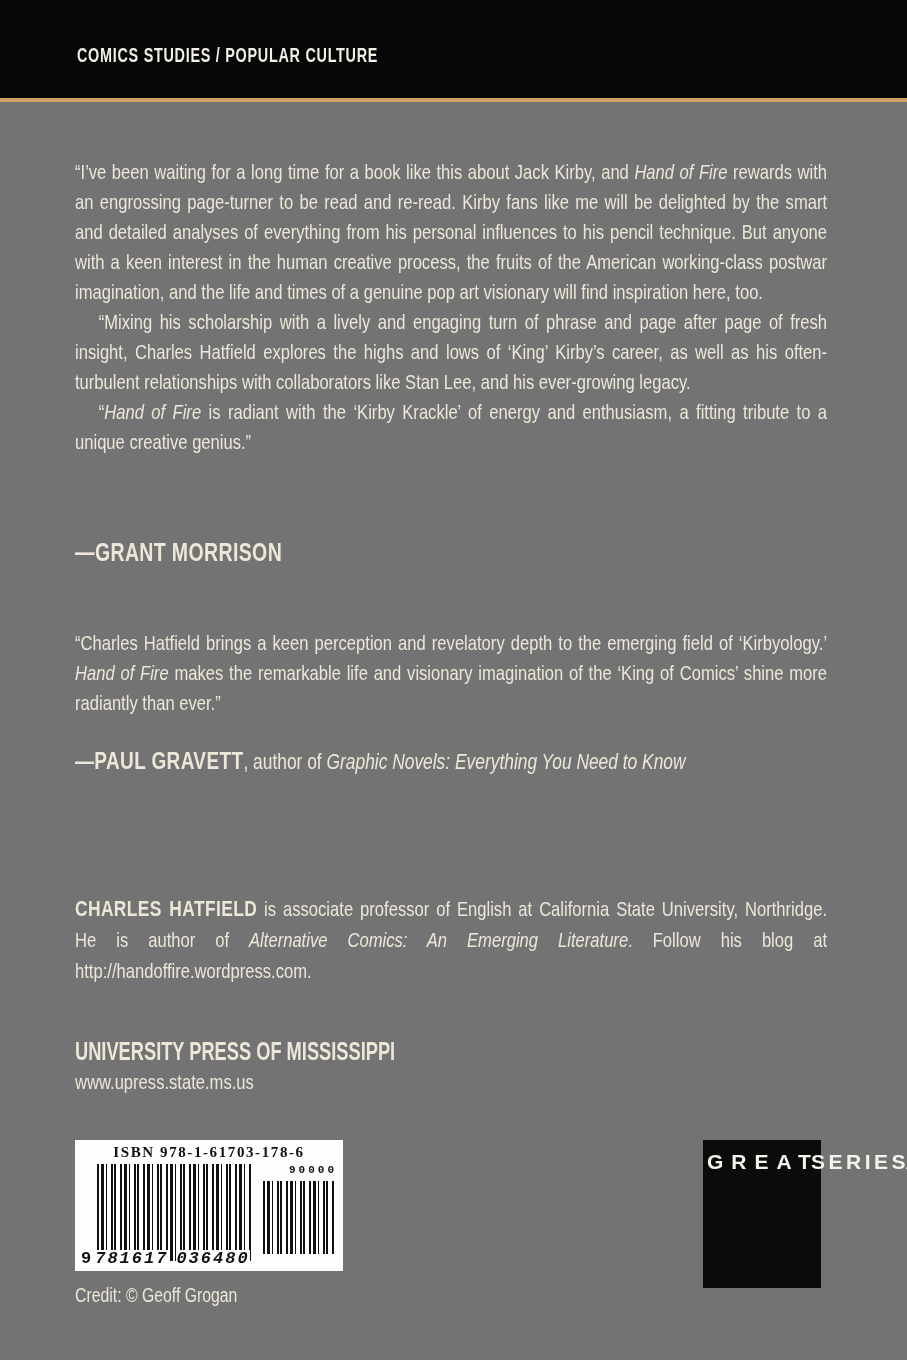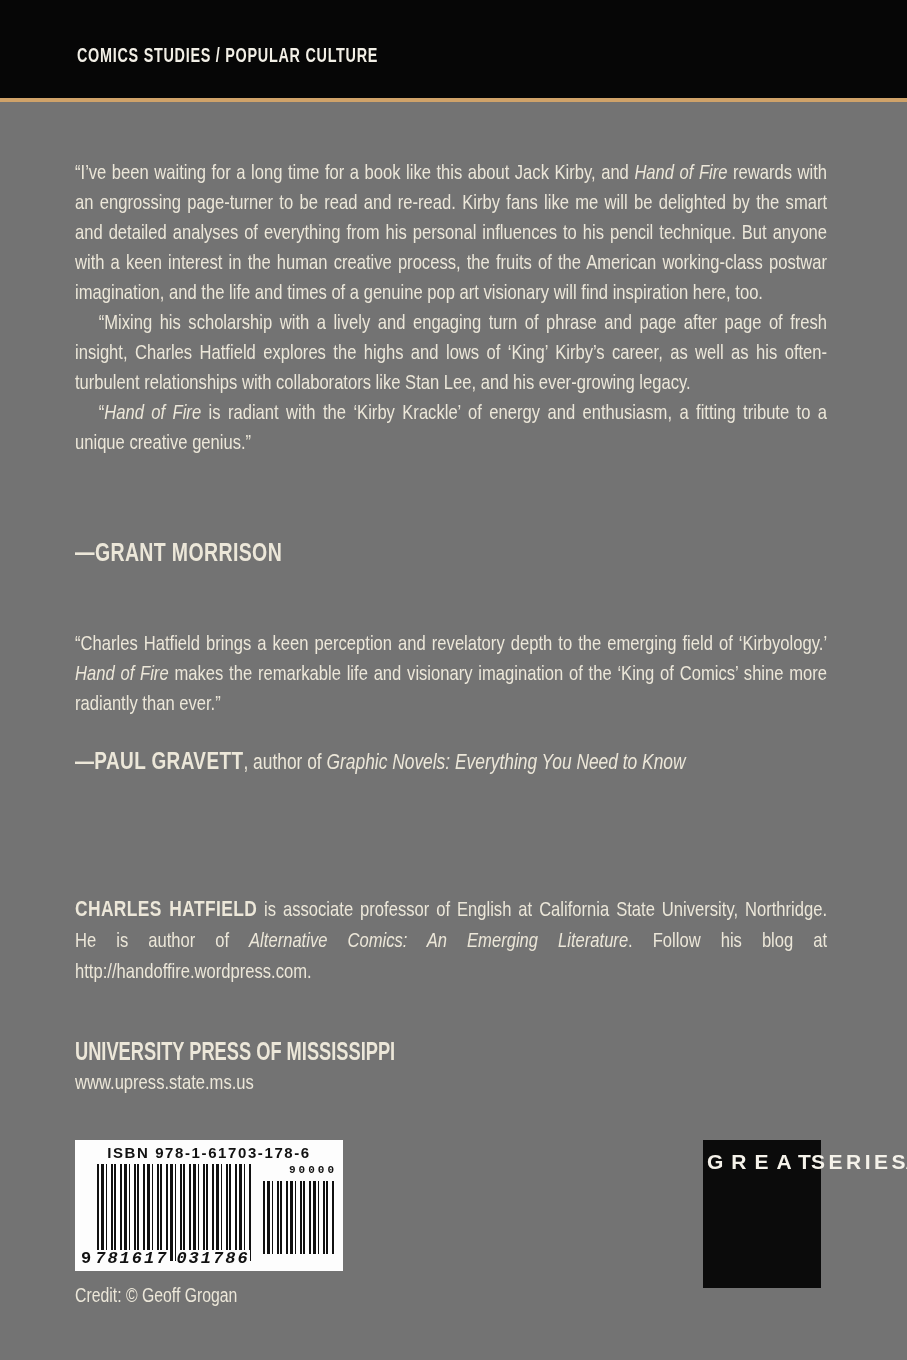--- a/index.html
+++ b/index.html
@@ -104,7 +104,7 @@
     flex-direction: column;
   }
   .isbn-label {
-    font-family: Liberation Sans, sans-serif;
+    font-family: Liberation Serif, serif;
     font-weight: bold;
     font-size: 15px;
     letter-spacing: 1.6px;

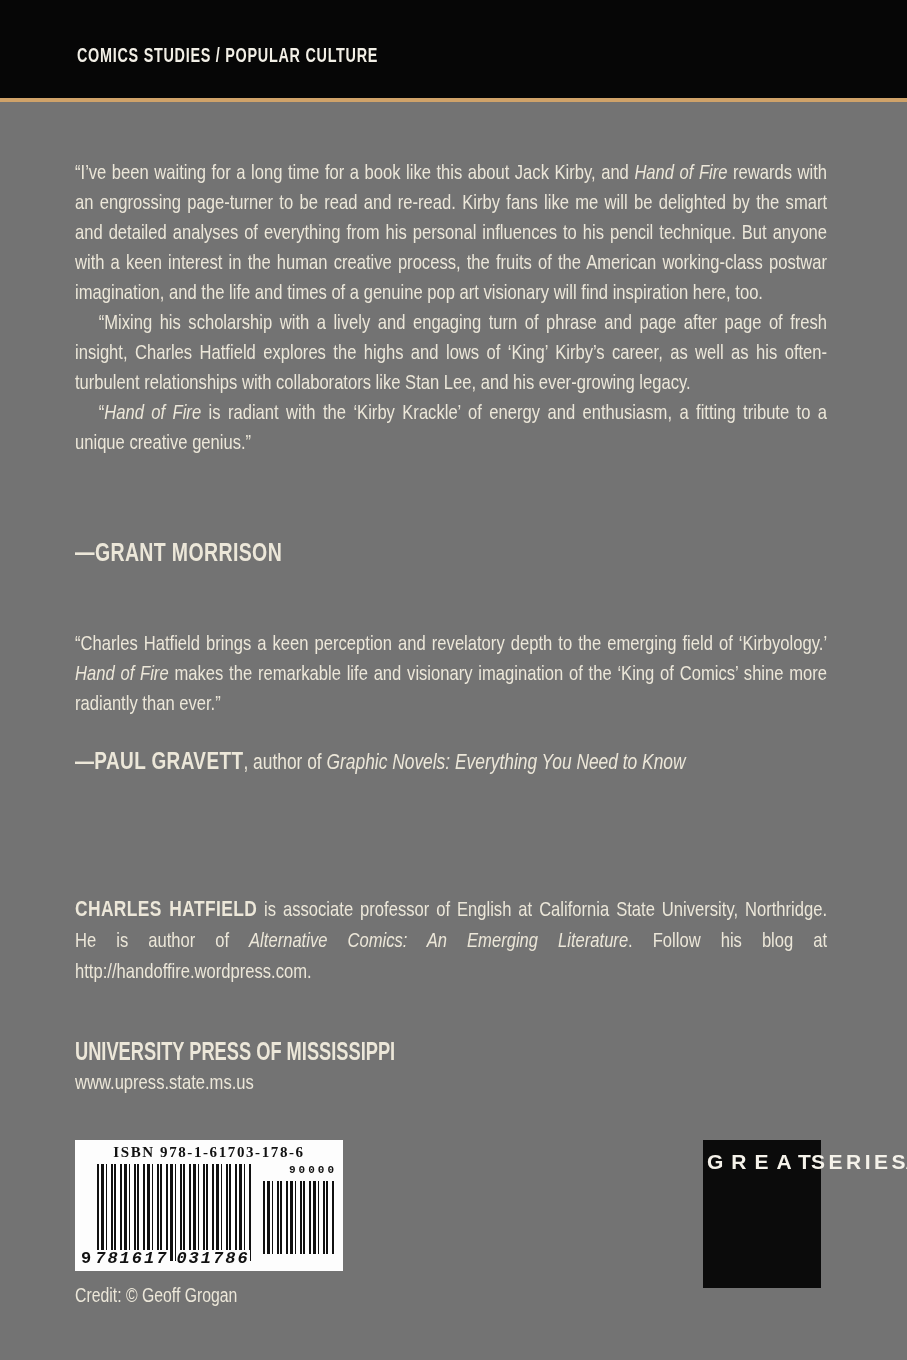--- a/index.html
+++ b/index.html
@@ -221,7 +221,7 @@
         <div class="ean-digits">
           <span class="lead">9</span>
           <span class="grp">781617</span>
-          <span class="grp">031786</span>
+          <span class="grp">036480</span>
         </div>
       </div>
       <div class="supp">

